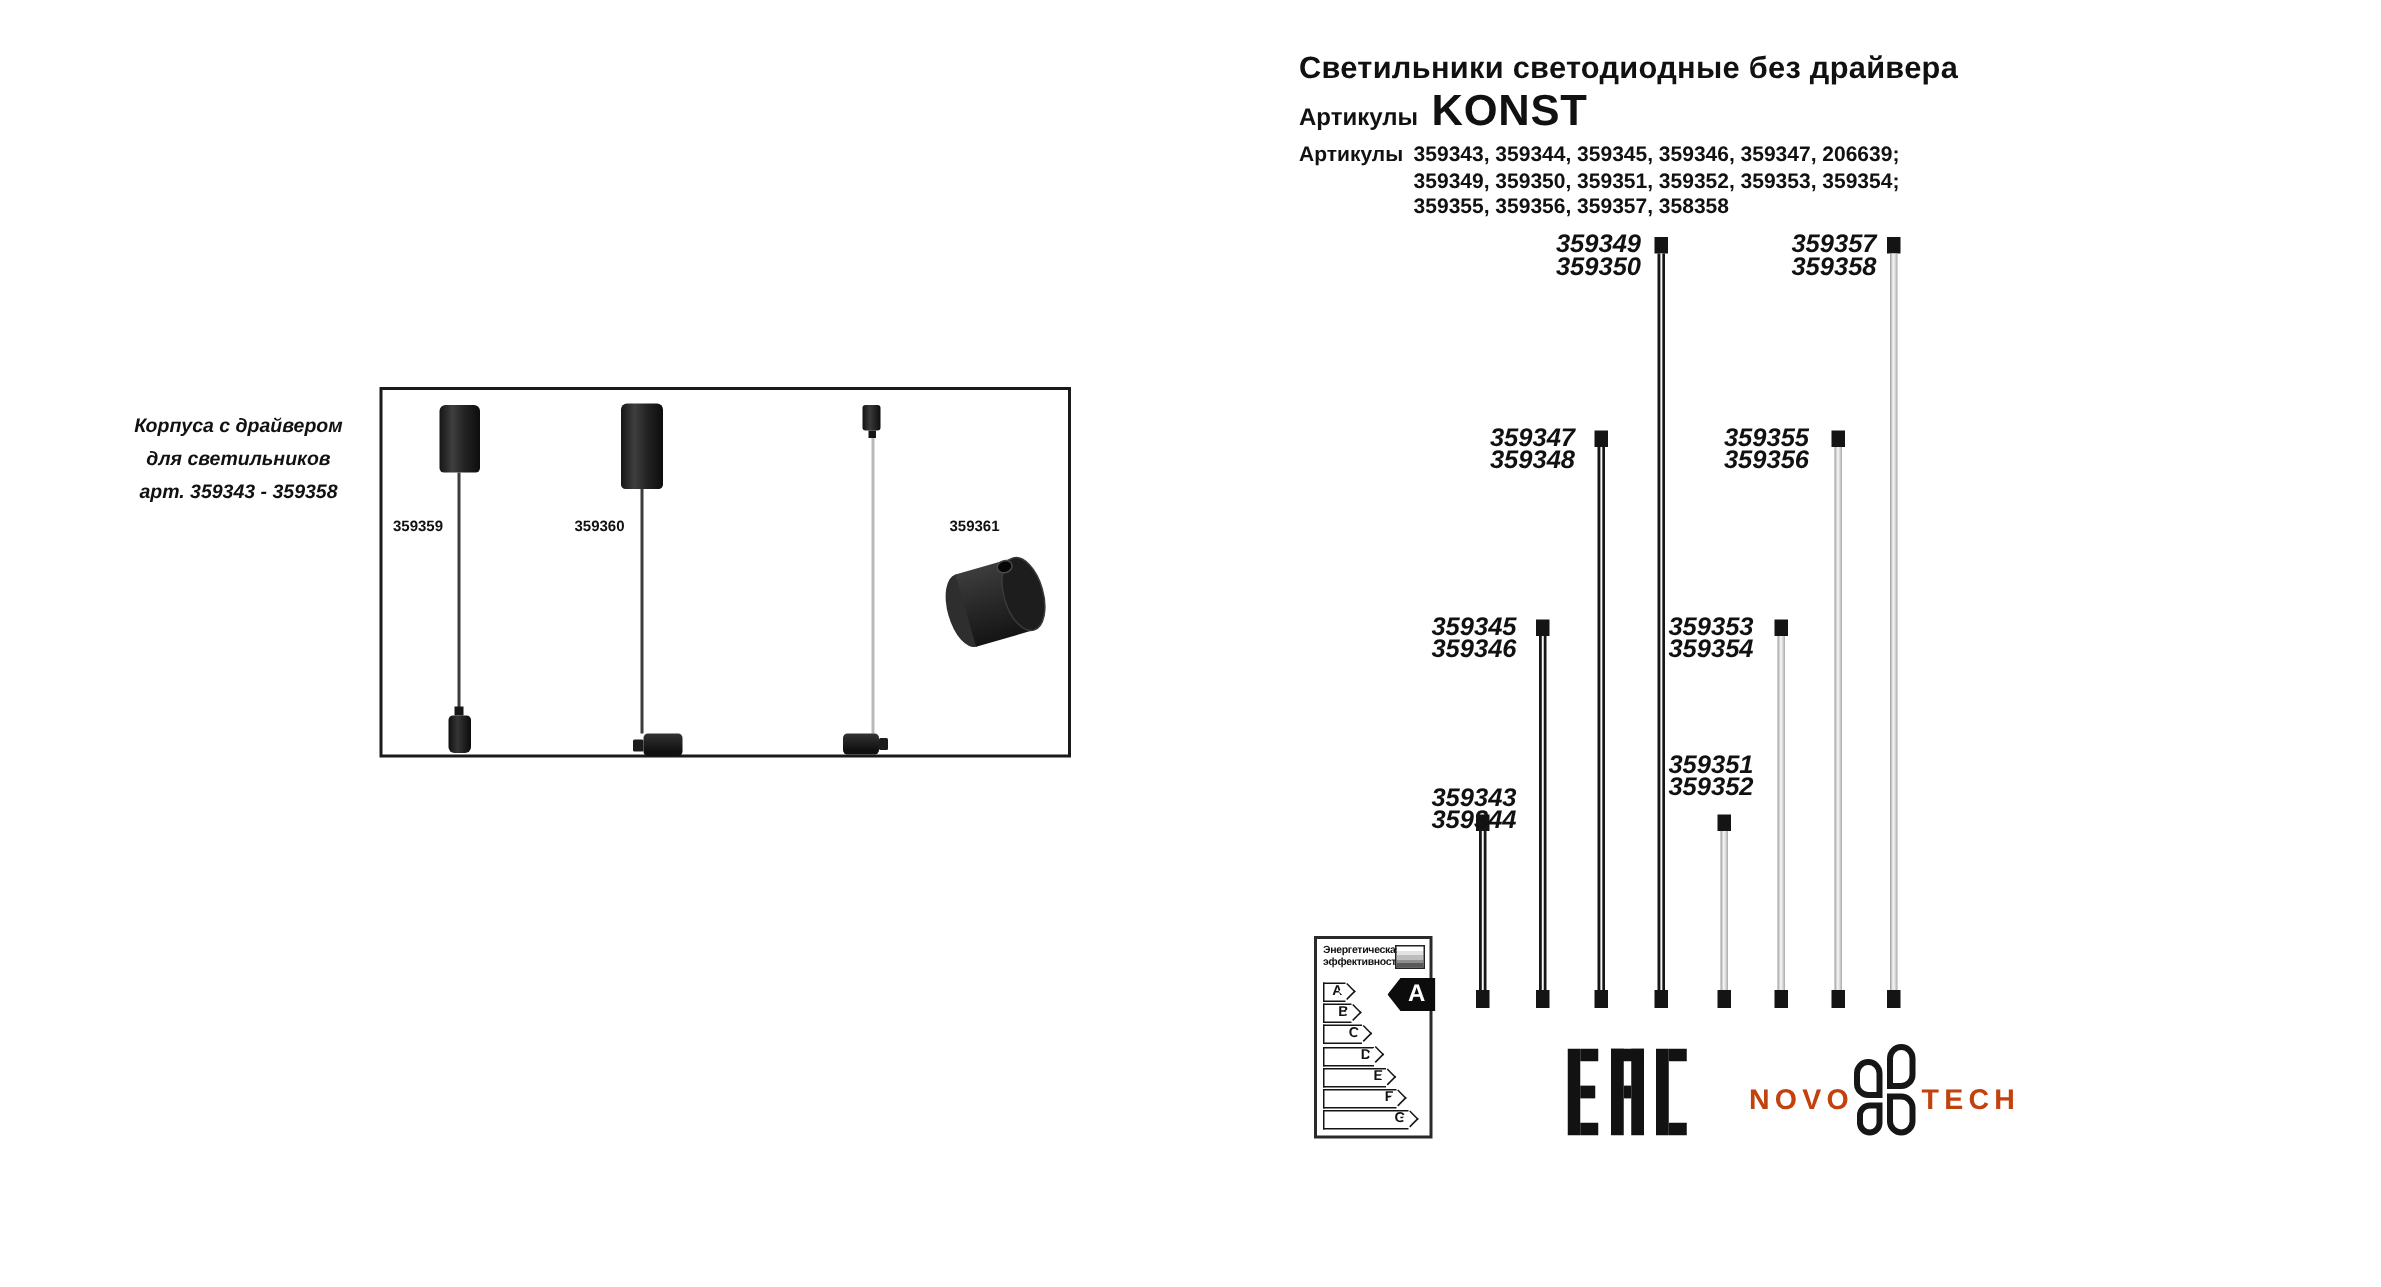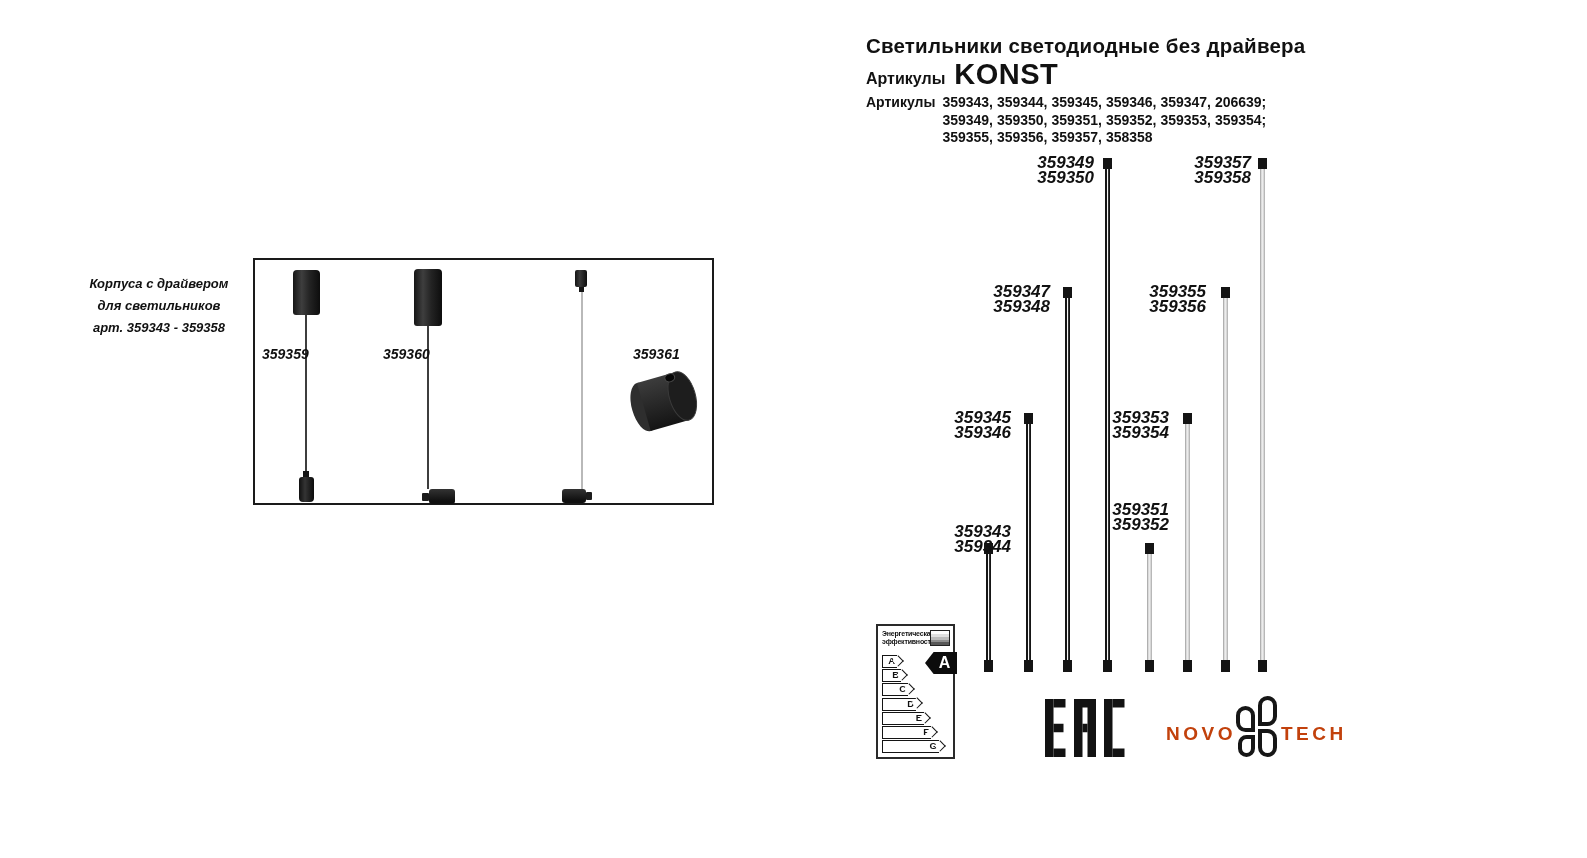--- a/index.html
+++ b/index.html
@@ -20,7 +20,7 @@
 
   
   .box { position:absolute; left:253px; top:258px; width:461px; height:247px; border:2px solid #1a1a1a; }
-  .box .part-label { position:absolute; font-size:14px; font-weight:bold; font-style:italic; }
+  .box .part-label { position:absolute; font-size:10px; font-weight:bold; }
   .canopy { position:absolute; background:linear-gradient(90deg,#161616 0%,#3e3e3e 32%,#232323 62%,#0d0d0d 100%); border-radius:4px 4px 3px 3px; }
   .cable-dark { position:absolute; width:2px; background:#3d3d3d; }
   .cable-light { position:absolute; width:2px; background:#b9b9b9; }

